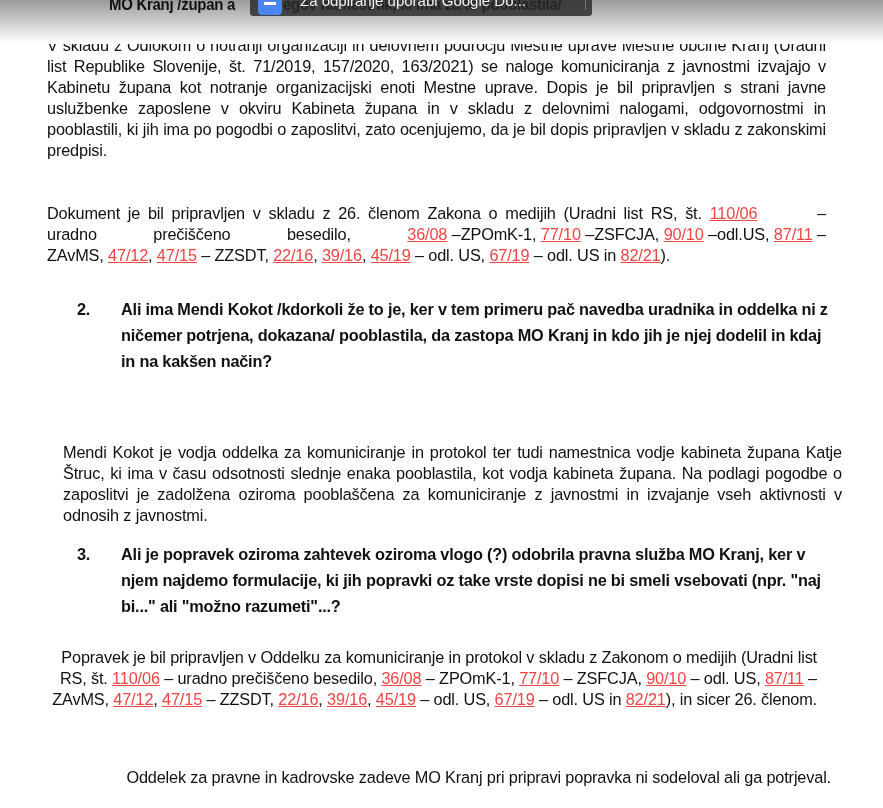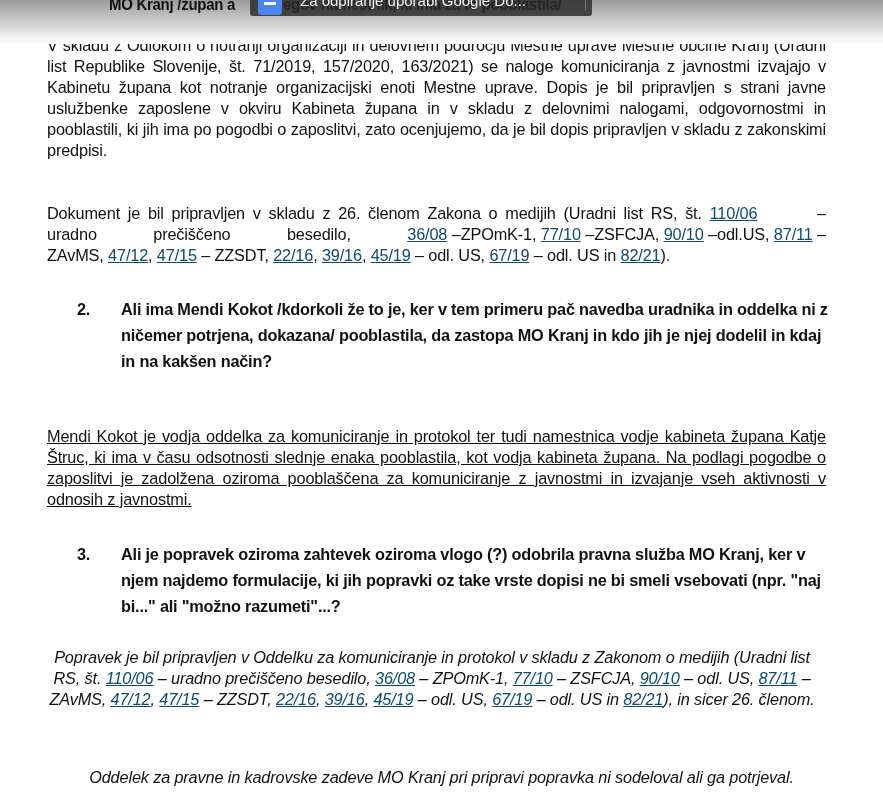--- a/index.html
+++ b/index.html
@@ -100,7 +100,7 @@
     }
     .para.left { text-align: center; font-style: italic; }
     a.link {
-      color: #0c4a6e;
+      color: #ef4444;
       text-decoration: underline;
     }
     .q {

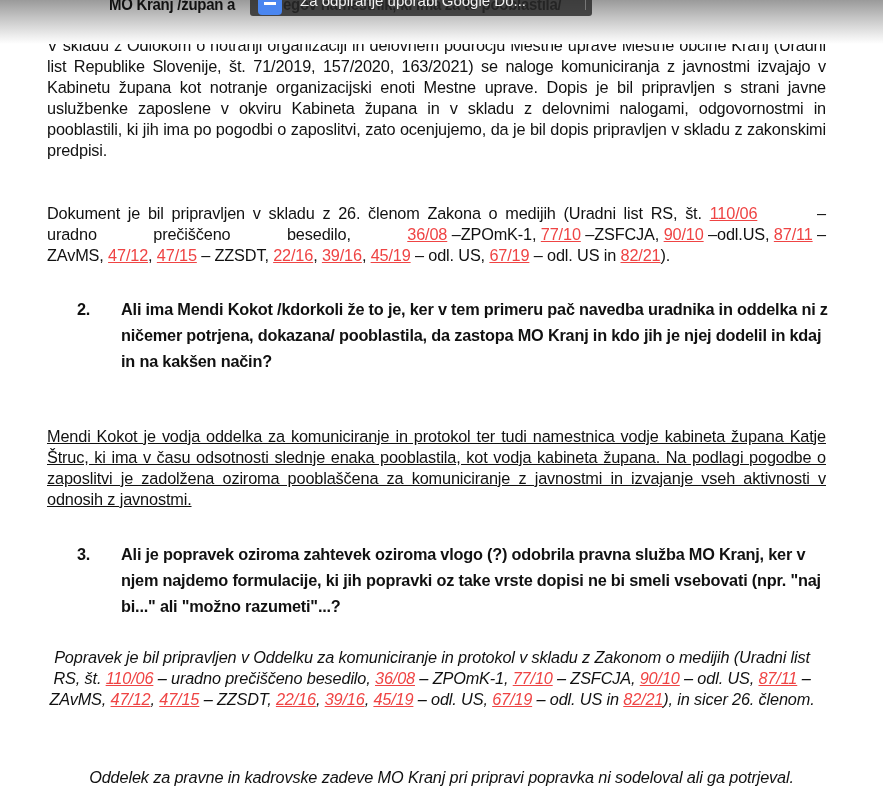--- a/index.html
+++ b/index.html
@@ -151,7 +151,7 @@
     <span class="qtext">Ali ima Mendi Kokot /kdorkoli že to je, ker v tem primeru pač navedba uradnika in oddelka ni z ničemer potrjena, dokazana/ pooblastila, da zastopa MO Kranj in kdo jih je njej dodelil in kdaj in na kakšen način?</span>
   </div>
 
-  <p class="para" style="top:426px;margin:0;text-decoration:underline;">Mendi Kokot je vodja oddelka za komuniciranje in protokol ter tudi namestnica vodje kabineta župana Katje Štruc, ki ima v času odsotnosti slednje enaka pooblastila, kot vodja kabineta župana. Na podlagi pogodbe o zaposlitvi je zadolžena oziroma pooblaščena za komuniciranje z javnostmi in izvajanje vseh aktivnosti v odnosih z javnostmi.</p>
+  <p class="para" style="top:426px;margin:16px;">Mendi Kokot je vodja oddelka za komuniciranje in protokol ter tudi namestnica vodje kabineta župana Katje Štruc, ki ima v času odsotnosti slednje enaka pooblastila, kot vodja kabineta župana. Na podlagi pogodbe o zaposlitvi je zadolžena oziroma pooblaščena za komuniciranje z javnostmi in izvajanje vseh aktivnosti v odnosih z javnostmi.</p>
 
   <div class="q" style="top:541px;">
     <span class="num">3.</span>

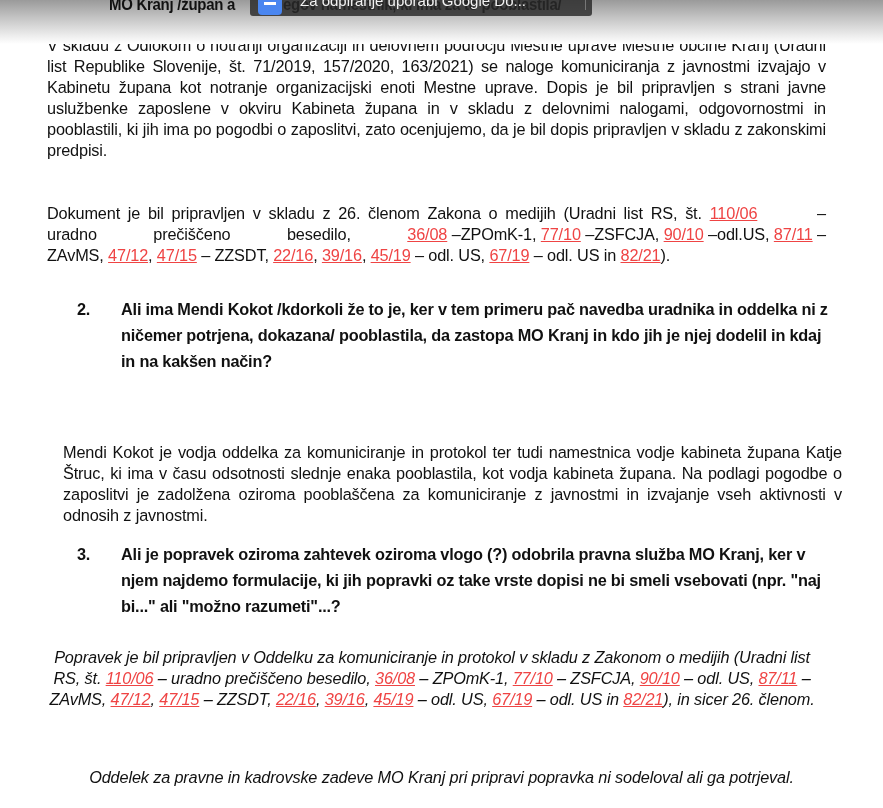--- a/index.html
+++ b/index.html
@@ -98,7 +98,7 @@
       color: #111;
       letter-spacing: -0.15px;
     }
-    .para.left { text-align: center; font-style: italic; }
+    .para.left { text-align: right; }
     a.link {
       color: #ef4444;
       text-decoration: underline;

